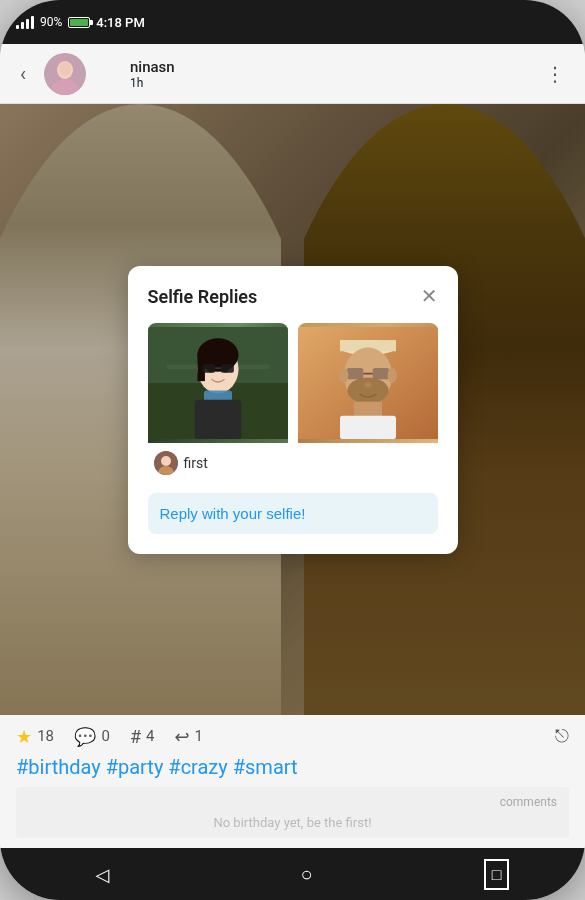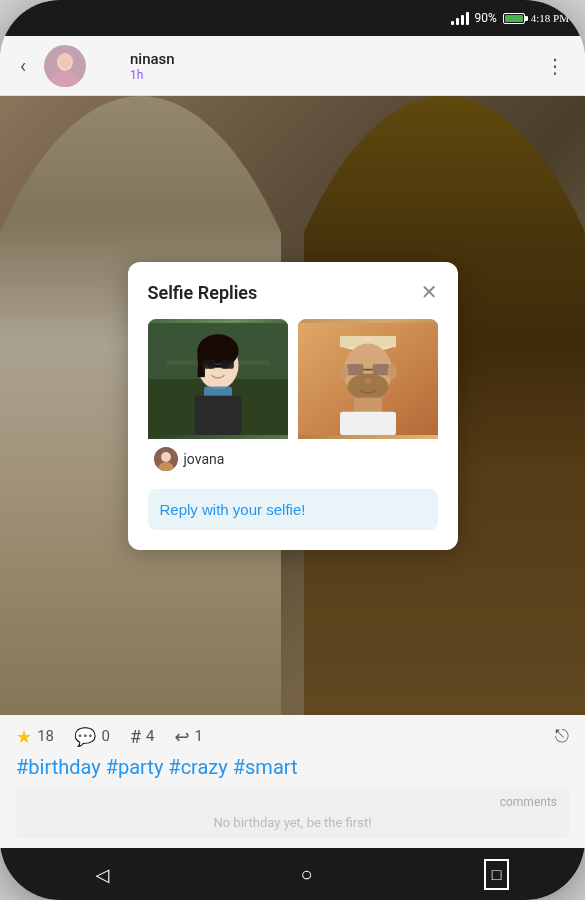--- a/index.html
+++ b/index.html
@@ -24,10 +24,10 @@
     }
     .status-bar {
       background: #1a1a1a;
-      height: 36px;
-      display: flex;
-      align-items: center;
-      justify-content: flex-end;
+      height: 44px;
+      display: flex;
+      align-items: center;
+      justify-content: flex-start;
       padding: 18px 16px;
       flex-shrink: 0;
     }

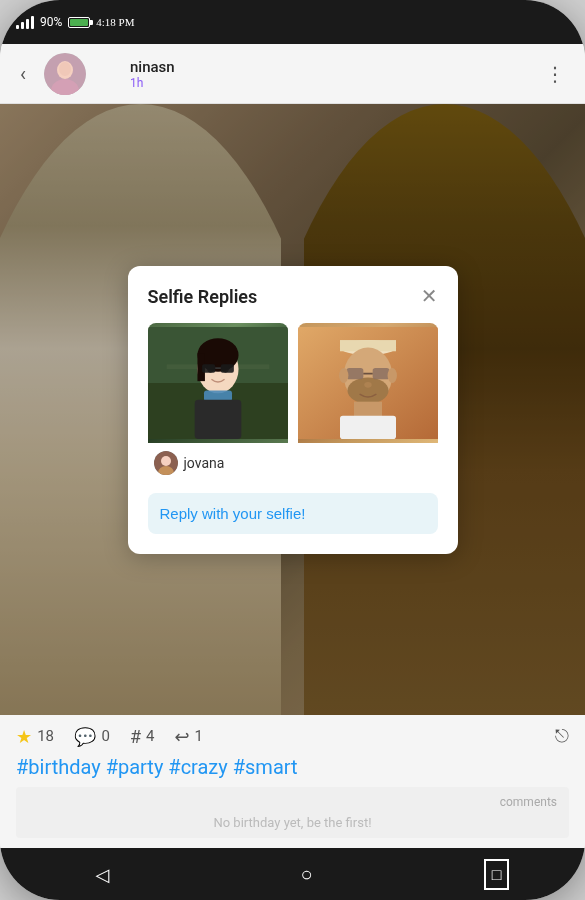--- a/index.html
+++ b/index.html
@@ -336,7 +336,7 @@
             <div class="battery-fill"></div>
           </div>
       </div>
-      <span style="font-size:11px;font-weight:500;font-family:Liberation Serif, serif;">4:18 PM</span>
+      <span style="font-size:13px;font-weight:500;">4:18 PM</span>
     </div>
   </div>
 

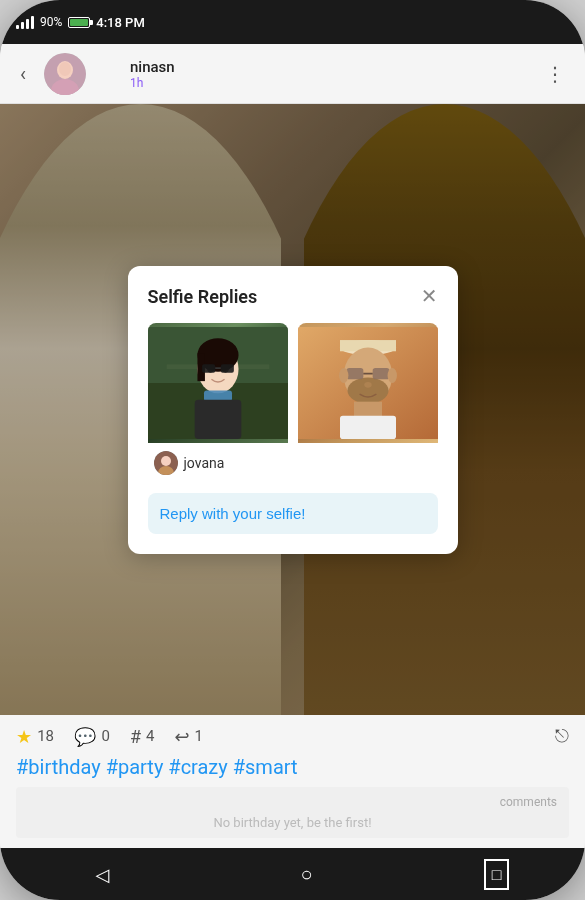--- a/index.html
+++ b/index.html
@@ -119,7 +119,7 @@
     }
     .post-time {
       font-size: 12px;
-      color: #8b5cf6;
+      color: #0f172a;
     }
     .more-btn {
       color: #555;

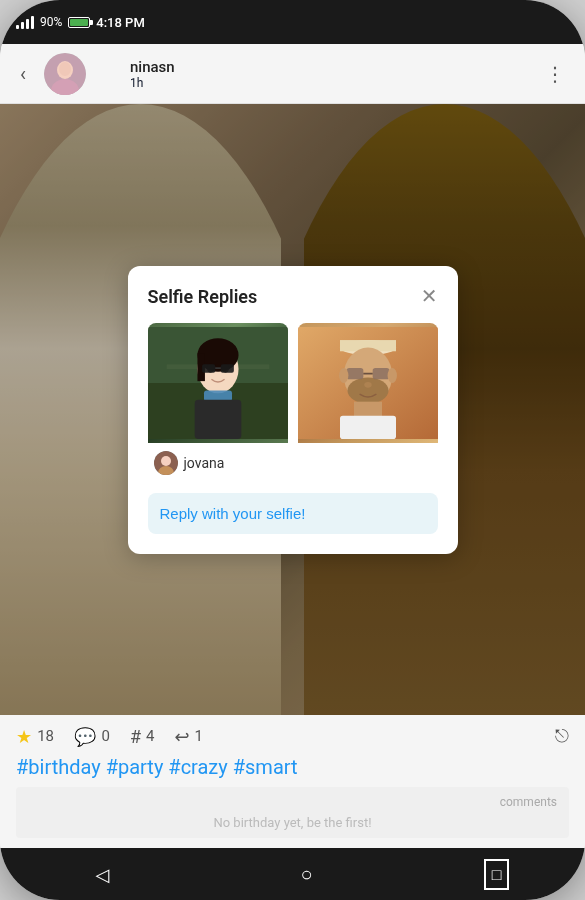--- a/index.html
+++ b/index.html
@@ -408,7 +408,7 @@
                   <ellipse cx="12" cy="22" rx="8" ry="7" fill="#c4905a"></ellipse>
                 </svg>
               </div>
-              <span class="selfie-username">jovana</span>
+              <span class="selfie-username">first</span>
             </div>
           </div>
 

